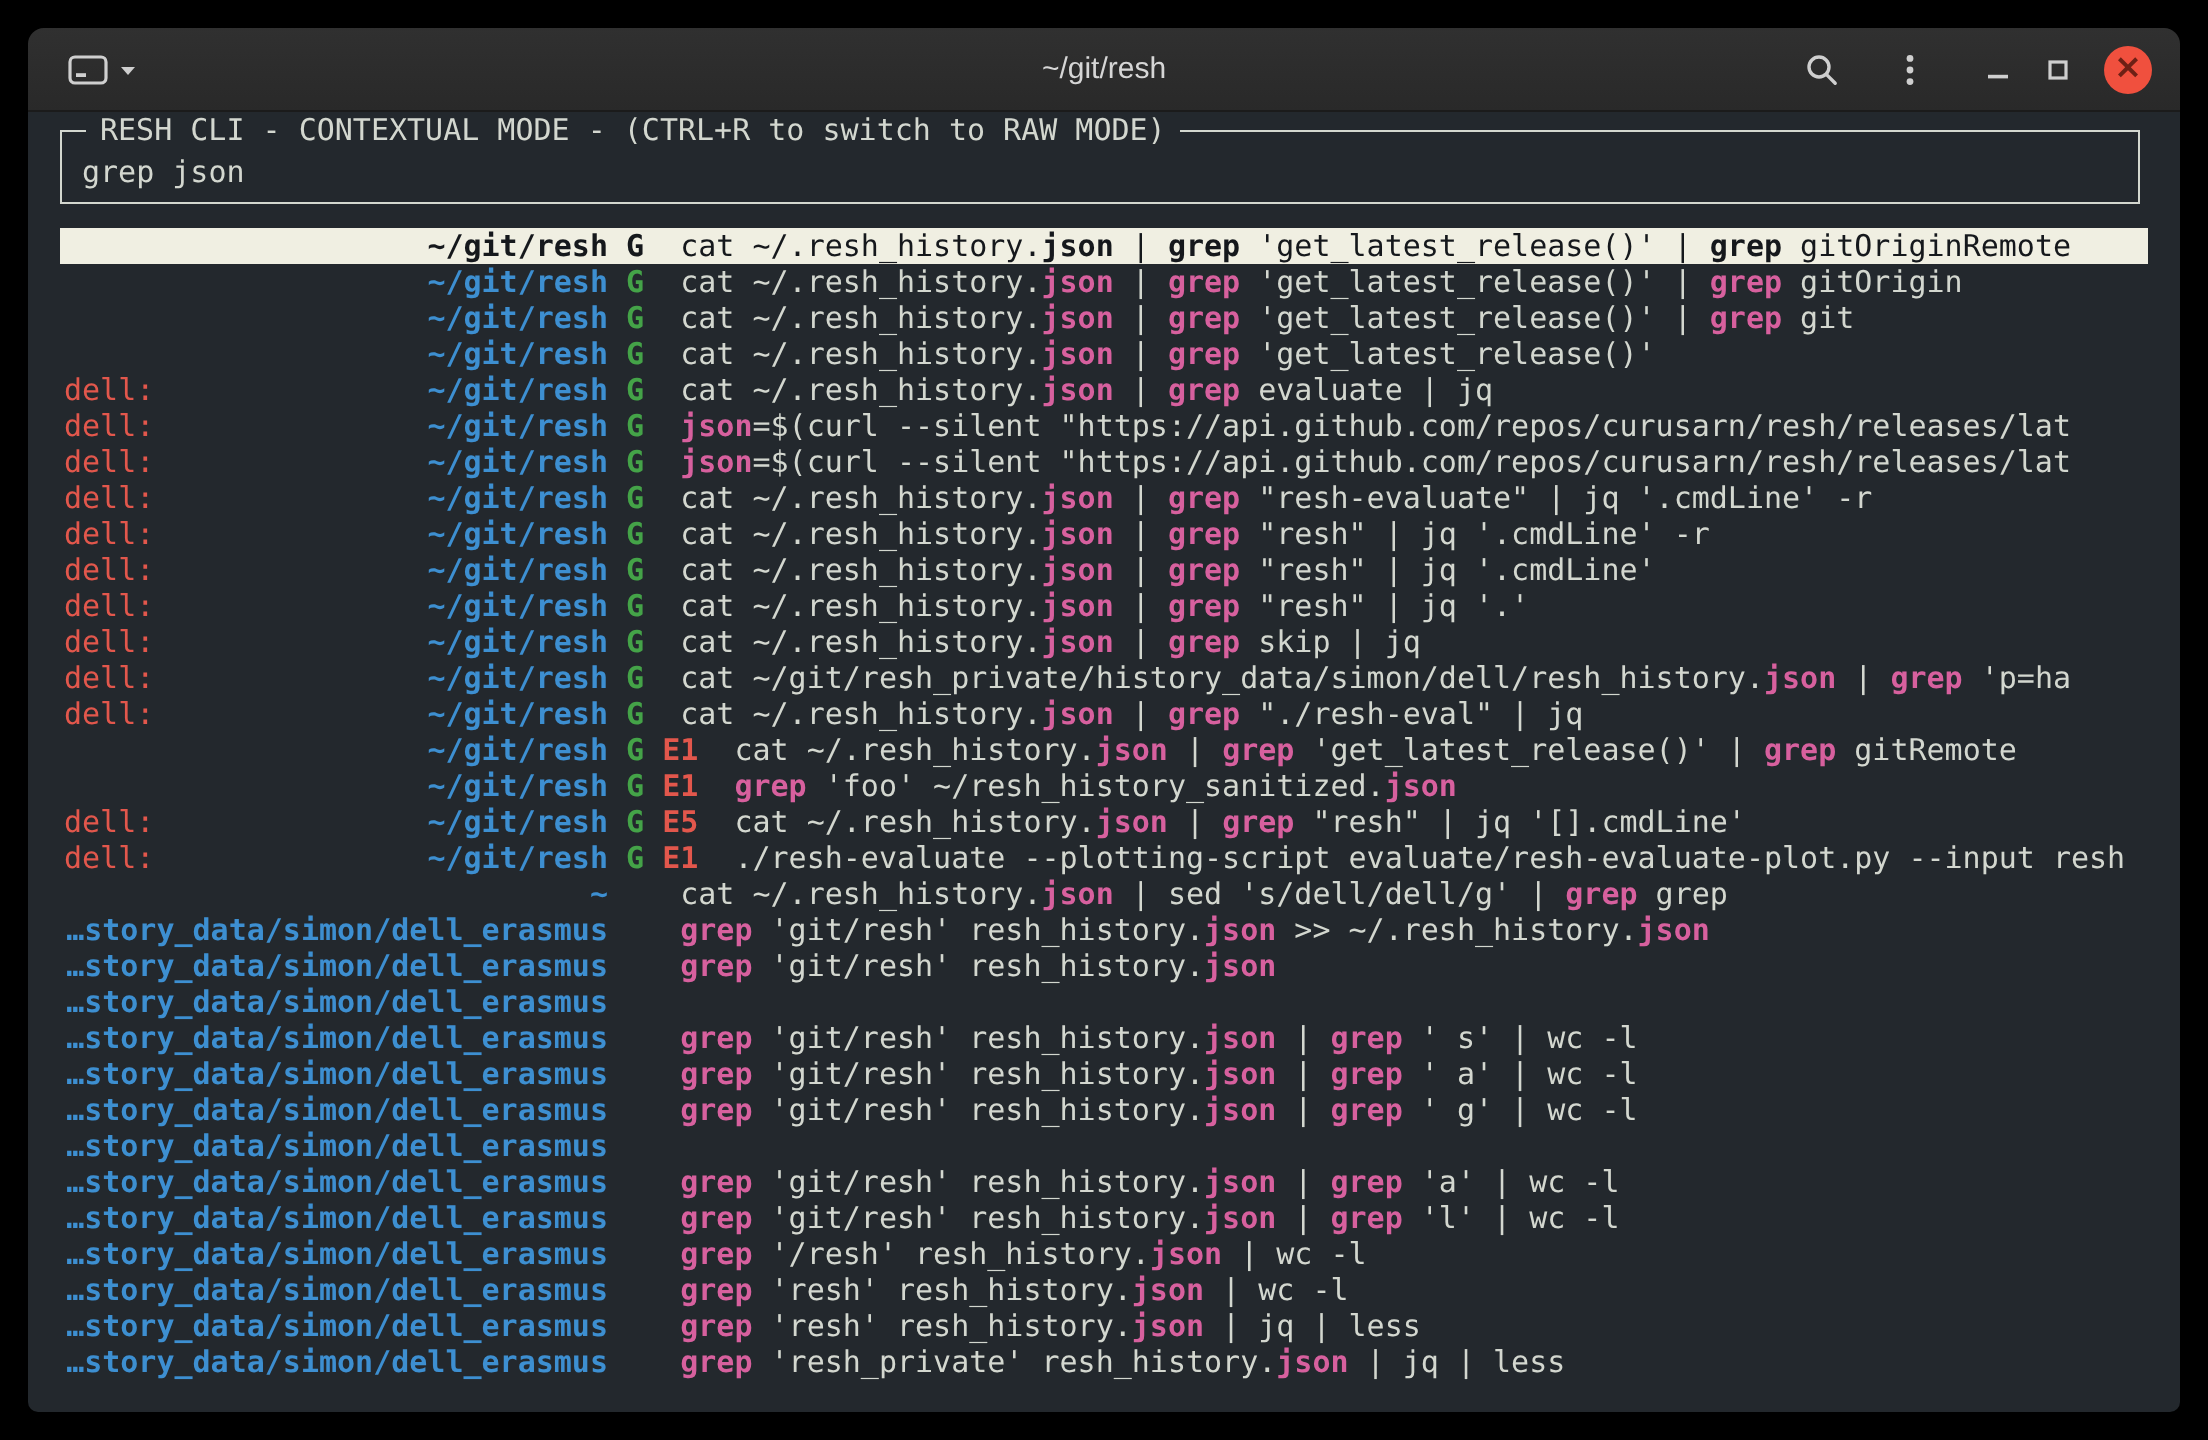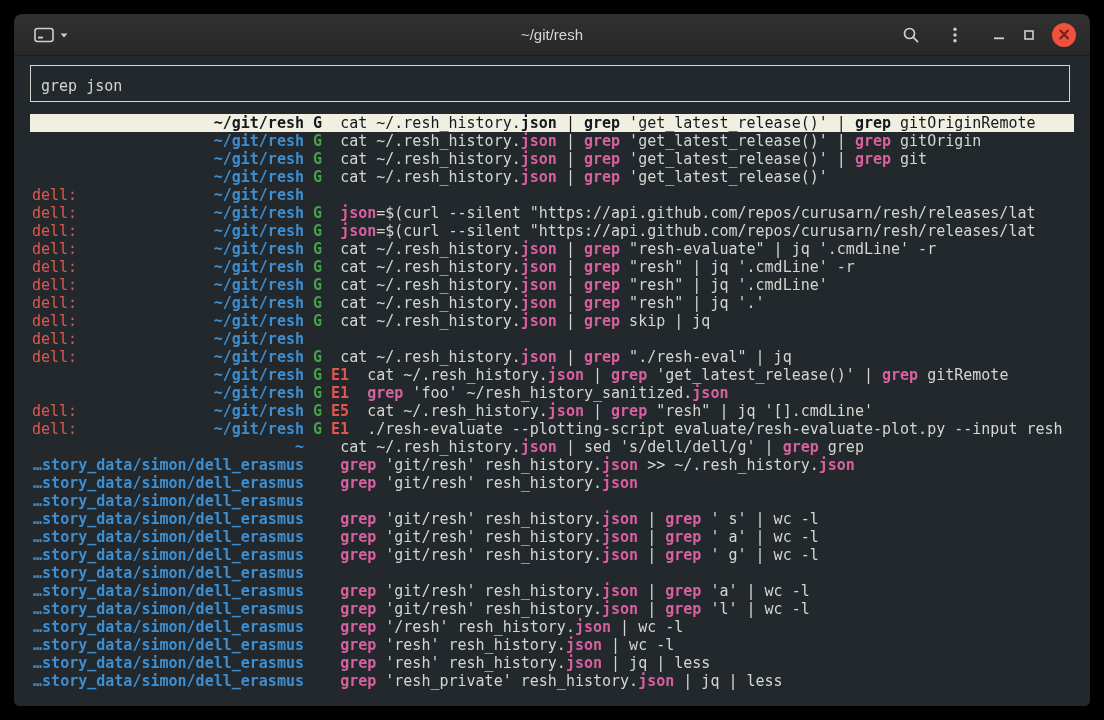--- a/index.html
+++ b/index.html
@@ -88,6 +88,7 @@
 
     <div class="term">
       <div class="query-box">
+        <span class="query-title">RESH CLI - CONTEXTUAL MODE - (CTRL+R to switch to RAW MODE)</span>
         <div class="query-text">grep json</div>
       </div>
       <div class="rows">

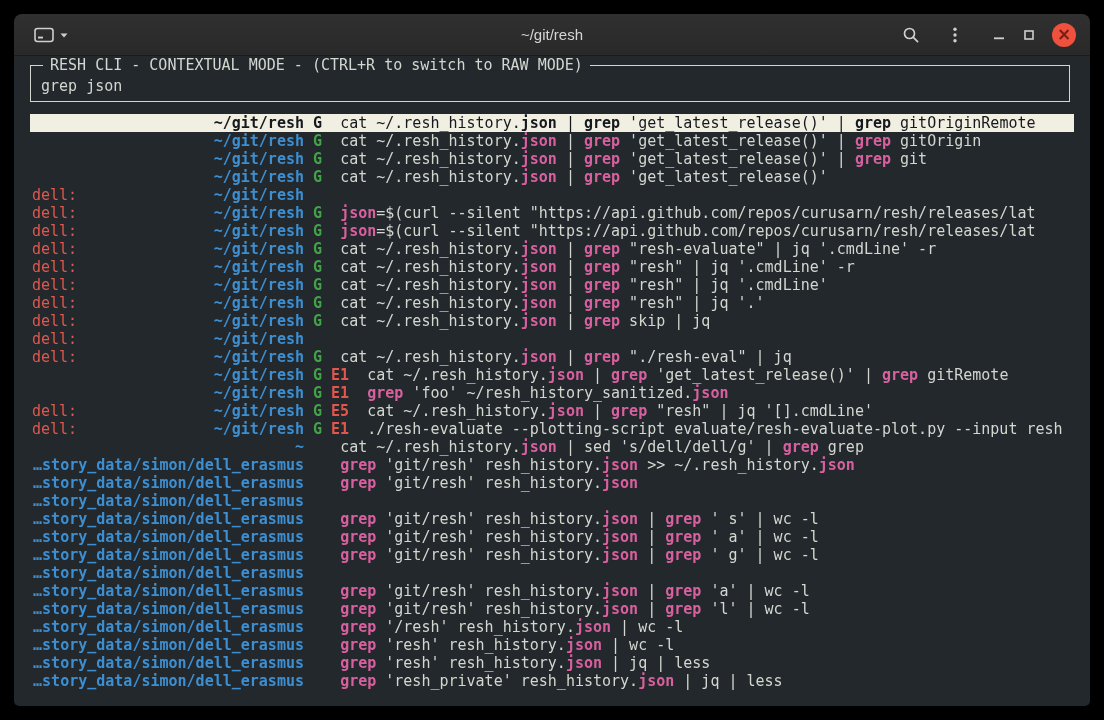--- a/index.html
+++ b/index.html
@@ -96,7 +96,7 @@
           <div class="row"><span class="left"><span class="host"></span><span class="dir">~/git/resh</span></span><span class="rest"> <span class="flag-ok">G</span>  <span class="cmd"><span>cat ~/.resh_history.</span><span class="match">json</span><span> | </span><span class="match">grep</span><span> 'get_latest_release()' | </span><span class="match">grep</span><span> gitOrigin</span></span></span></div>
           <div class="row"><span class="left"><span class="host"></span><span class="dir">~/git/resh</span></span><span class="rest"> <span class="flag-ok">G</span>  <span class="cmd"><span>cat ~/.resh_history.</span><span class="match">json</span><span> | </span><span class="match">grep</span><span> 'get_latest_release()' | </span><span class="match">grep</span><span> git</span></span></span></div>
           <div class="row"><span class="left"><span class="host"></span><span class="dir">~/git/resh</span></span><span class="rest"> <span class="flag-ok">G</span>  <span class="cmd"><span>cat ~/.resh_history.</span><span class="match">json</span><span> | </span><span class="match">grep</span><span> 'get_latest_release()'</span></span></span></div>
-          <div class="row"><span class="left"><span class="host">dell:</span><span class="dir">~/git/resh</span></span></div>
+          <div class="row"><span class="left"><span class="host">dell:</span><span class="dir">~/git/resh</span></span><span class="rest"> <span class="flag-ok">G</span>  <span class="cmd"><span>cat ~/.resh_history.</span><span class="match">json</span><span> | </span><span class="match">grep</span><span> evaluate | jq</span></span></span></div>
           <div class="row"><span class="left"><span class="host">dell:</span><span class="dir">~/git/resh</span></span><span class="rest"> <span class="flag-ok">G</span>  <span class="cmd"><span class="match">json</span><span>=$(curl --silent "https://api.github.com/repos/curusarn/resh/releases/lat</span></span></span></div>
           <div class="row"><span class="left"><span class="host">dell:</span><span class="dir">~/git/resh</span></span><span class="rest"> <span class="flag-ok">G</span>  <span class="cmd"><span class="match">json</span><span>=$(curl --silent "https://api.github.com/repos/curusarn/resh/releases/lat</span></span></span></div>
           <div class="row"><span class="left"><span class="host">dell:</span><span class="dir">~/git/resh</span></span><span class="rest"> <span class="flag-ok">G</span>  <span class="cmd"><span>cat ~/.resh_history.</span><span class="match">json</span><span> | </span><span class="match">grep</span><span> "resh-evaluate" | jq '.cmdLine' -r</span></span></span></div>

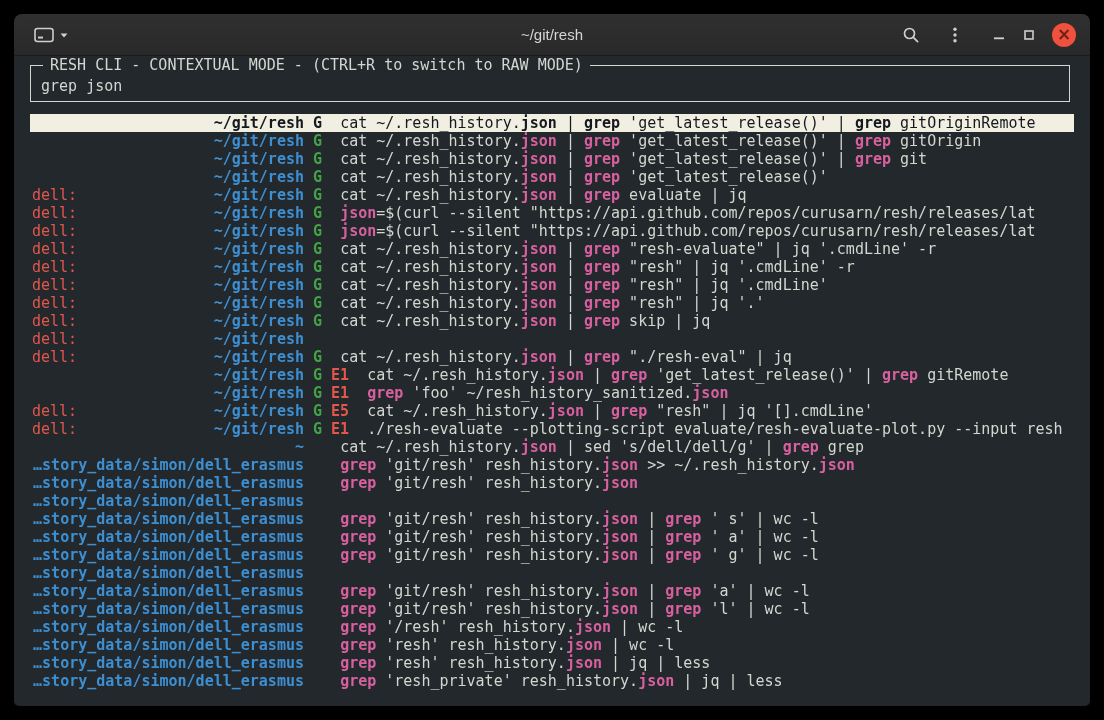--- a/index.html
+++ b/index.html
@@ -104,7 +104,7 @@
           <div class="row"><span class="left"><span class="host">dell:</span><span class="dir">~/git/resh</span></span><span class="rest"> <span class="flag-ok">G</span>  <span class="cmd"><span>cat ~/.resh_history.</span><span class="match">json</span><span> | </span><span class="match">grep</span><span> "resh" | jq '.cmdLine'</span></span></span></div>
           <div class="row"><span class="left"><span class="host">dell:</span><span class="dir">~/git/resh</span></span><span class="rest"> <span class="flag-ok">G</span>  <span class="cmd"><span>cat ~/.resh_history.</span><span class="match">json</span><span> | </span><span class="match">grep</span><span> "resh" | jq '.'</span></span></span></div>
           <div class="row"><span class="left"><span class="host">dell:</span><span class="dir">~/git/resh</span></span><span class="rest"> <span class="flag-ok">G</span>  <span class="cmd"><span>cat ~/.resh_history.</span><span class="match">json</span><span> | </span><span class="match">grep</span><span> skip | jq</span></span></span></div>
-          <div class="row"><span class="left"><span class="host">dell:</span><span class="dir">~/git/resh</span></span></div>
+          <div class="row"><span class="left"><span class="host">dell:</span><span class="dir">~/git/resh</span></span><span class="rest"> <span class="flag-ok">G</span>  <span class="cmd"><span>cat ~/git/resh_private/history_data/simon/dell/resh_history.</span><span class="match">json</span><span> | </span><span class="match">grep</span><span> 'p=ha</span></span></span></div>
           <div class="row"><span class="left"><span class="host">dell:</span><span class="dir">~/git/resh</span></span><span class="rest"> <span class="flag-ok">G</span>  <span class="cmd"><span>cat ~/.resh_history.</span><span class="match">json</span><span> | </span><span class="match">grep</span><span> "./resh-eval" | jq</span></span></span></div>
           <div class="row"><span class="left"><span class="host"></span><span class="dir">~/git/resh</span></span><span class="rest"> <span class="flag-ok">G</span> <span class="flag-err">E1</span>  <span class="cmd"><span>cat ~/.resh_history.</span><span class="match">json</span><span> | </span><span class="match">grep</span><span> 'get_latest_release()' | </span><span class="match">grep</span><span> gitRemote</span></span></span></div>
           <div class="row"><span class="left"><span class="host"></span><span class="dir">~/git/resh</span></span><span class="rest"> <span class="flag-ok">G</span> <span class="flag-err">E1</span>  <span class="cmd"><span class="match">grep</span><span> 'foo' ~/resh_history_sanitized.</span><span class="match">json</span></span></span></div>

